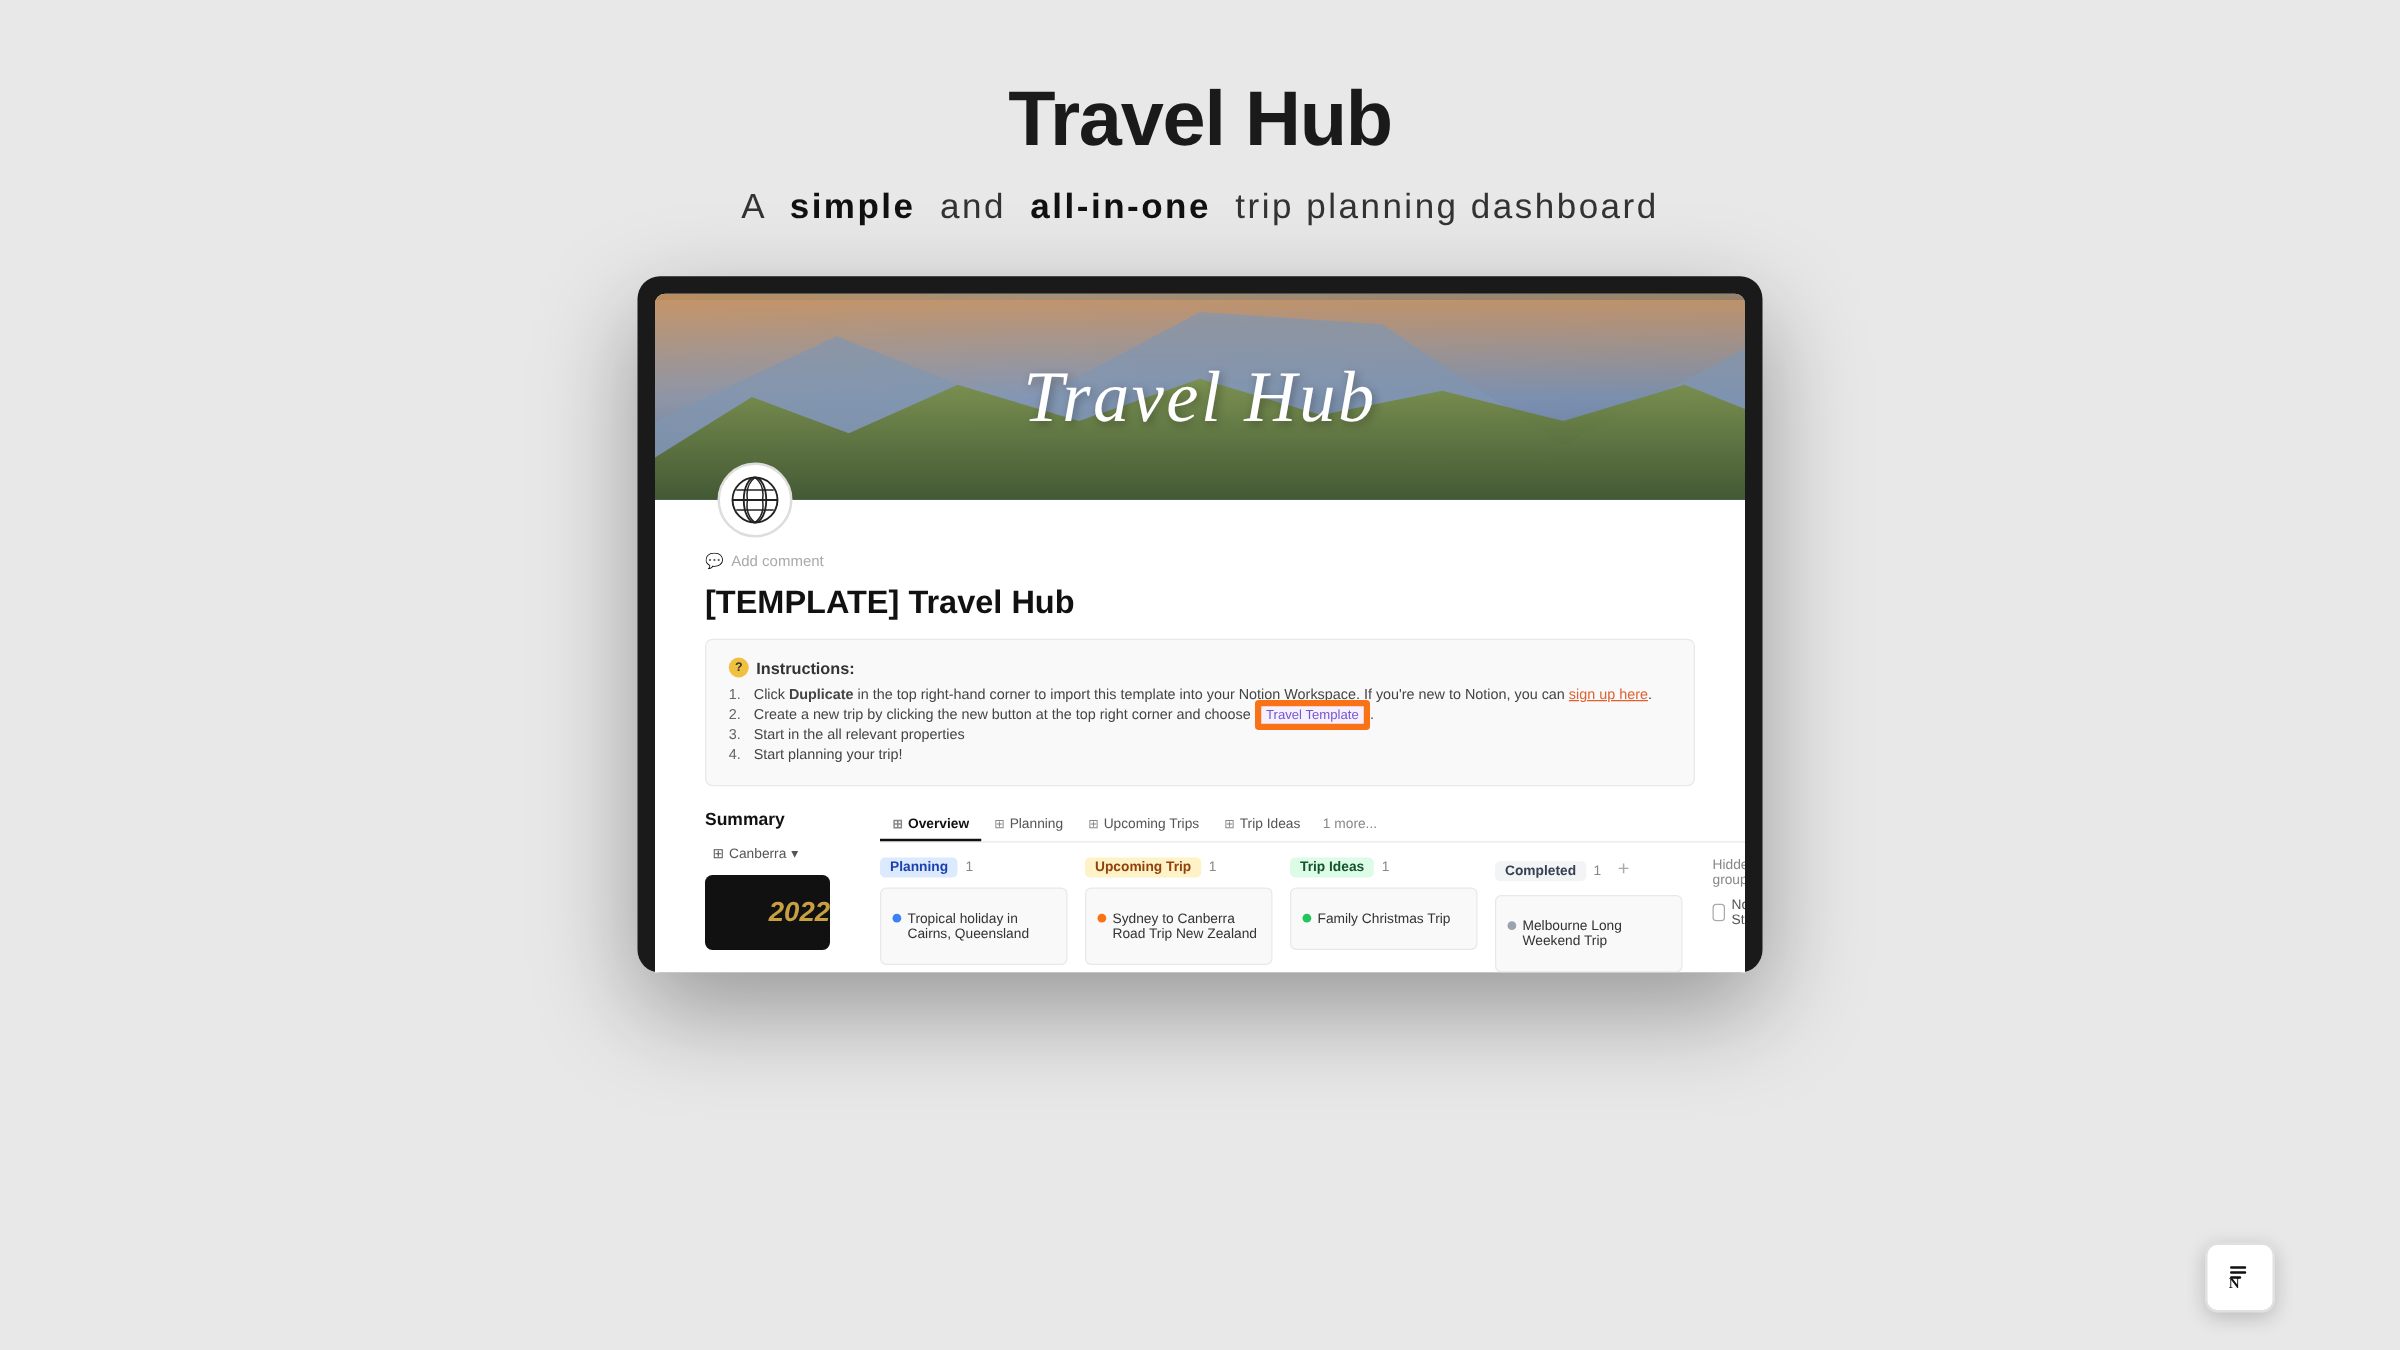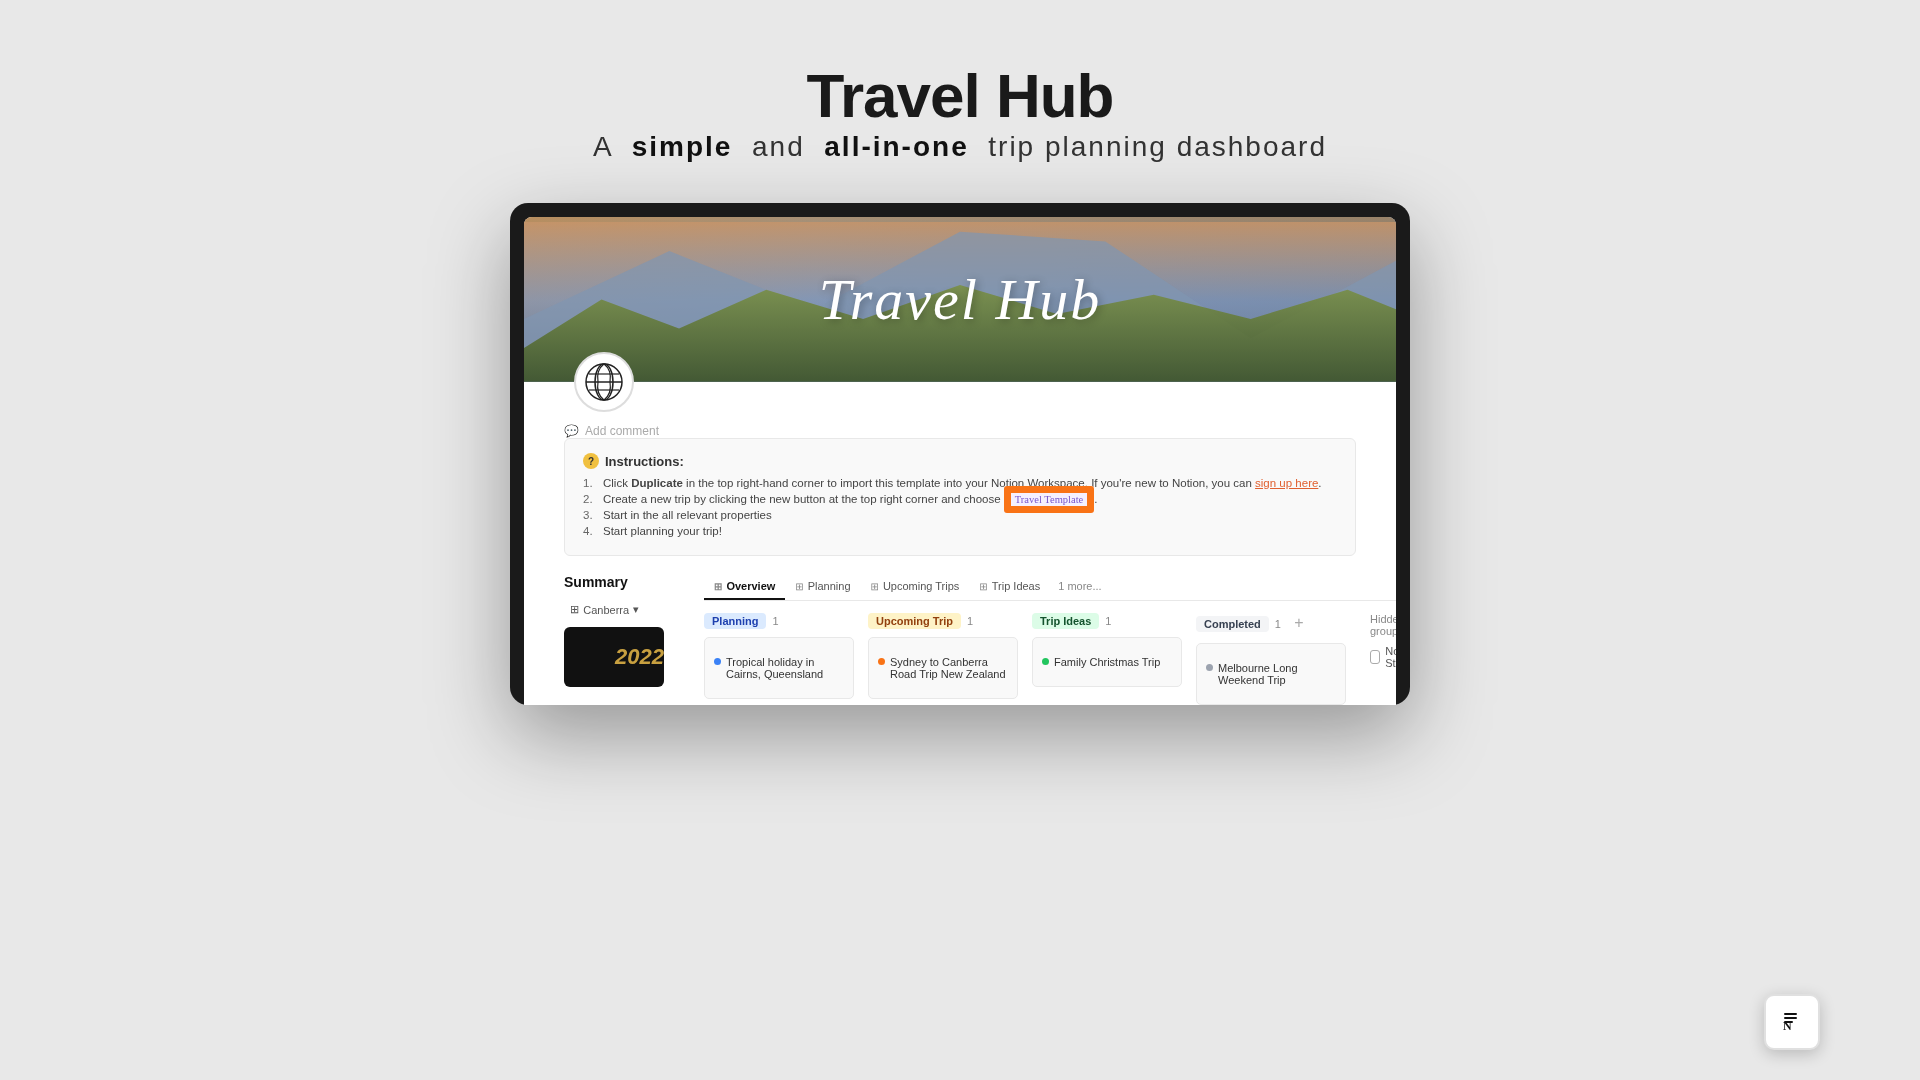--- a/index.html
+++ b/index.html
@@ -28,6 +28,7 @@
       font-size: 28px;
       color: #333;
       font-weight: 300;
+      margin-top: 18px;
       letter-spacing: 2px;
     }
 

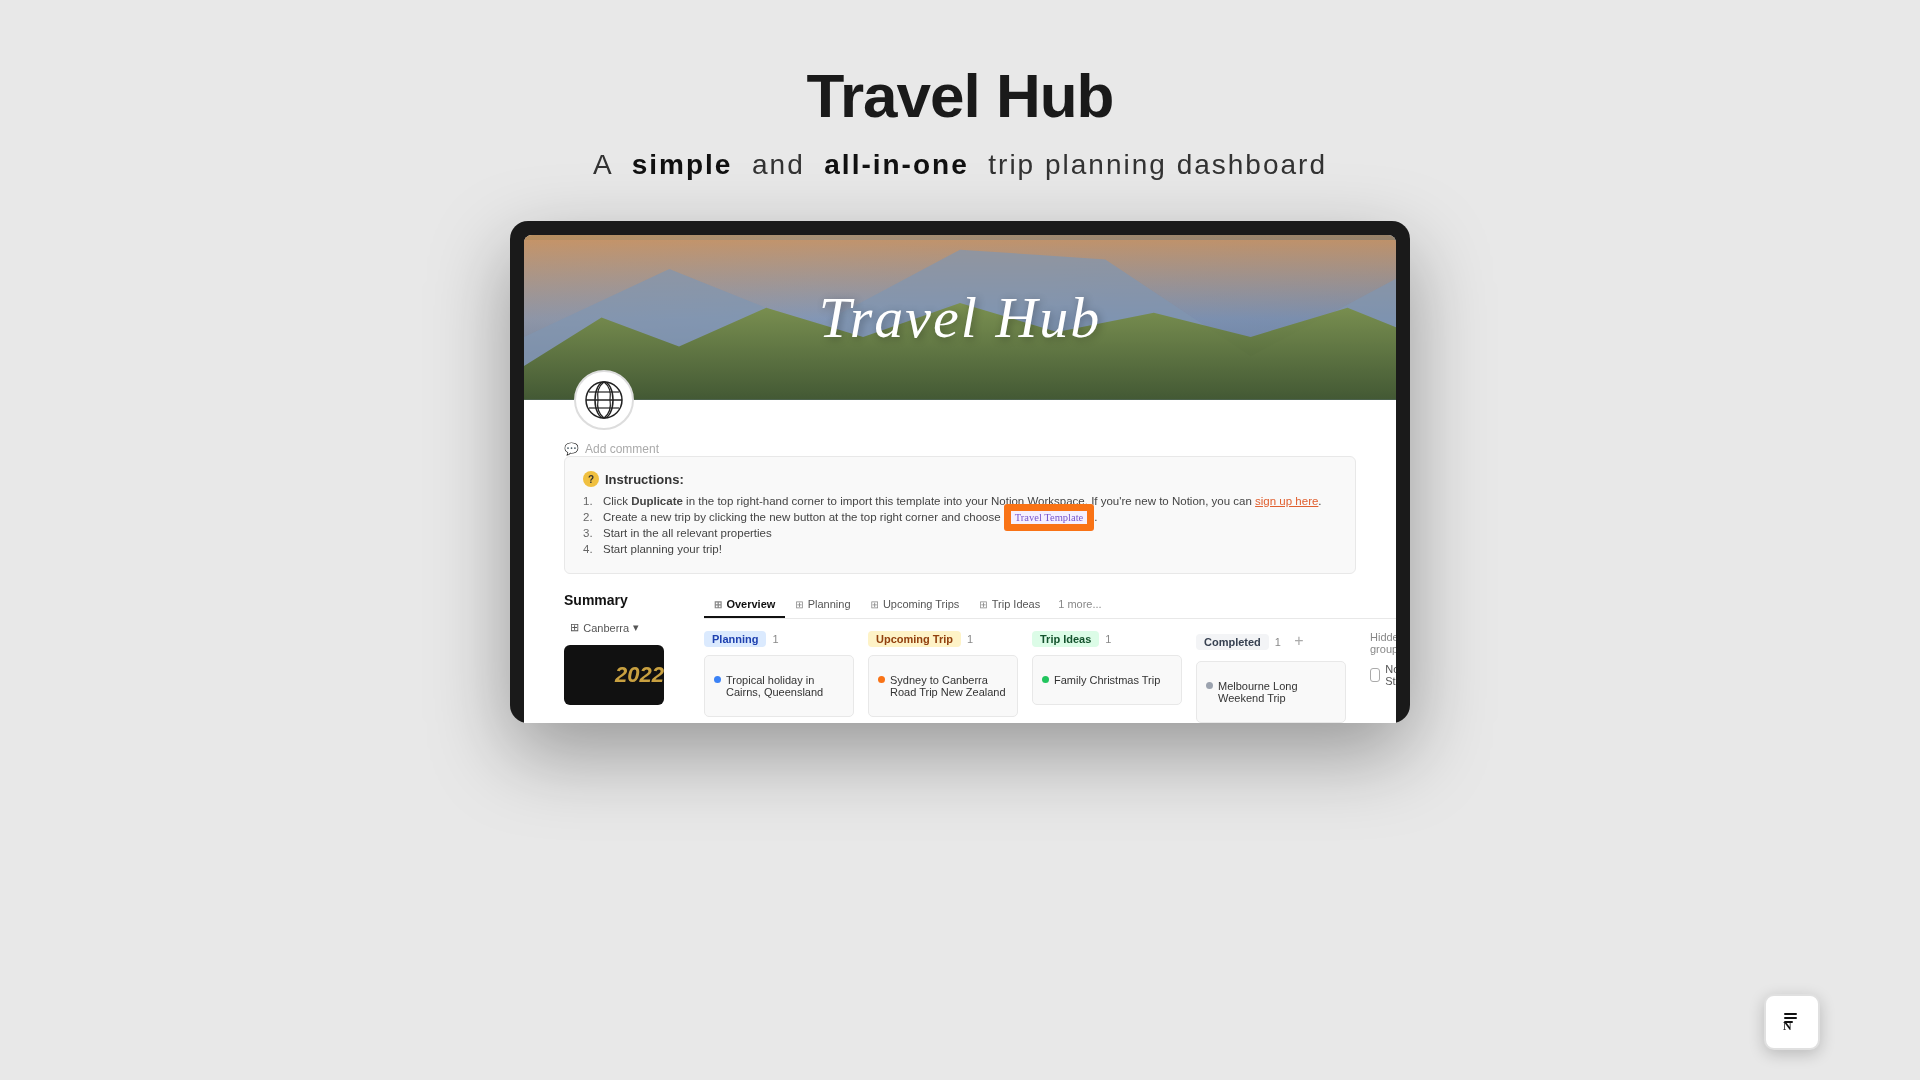--- a/index.html
+++ b/index.html
@@ -473,6 +473,7 @@
         <span>Add comment</span>
       </div>
 
+      <div class="page-doc-title">[TEMPLATE] Travel Hub</div>
 
       <div class="instructions-box">
         <div class="instructions-header">

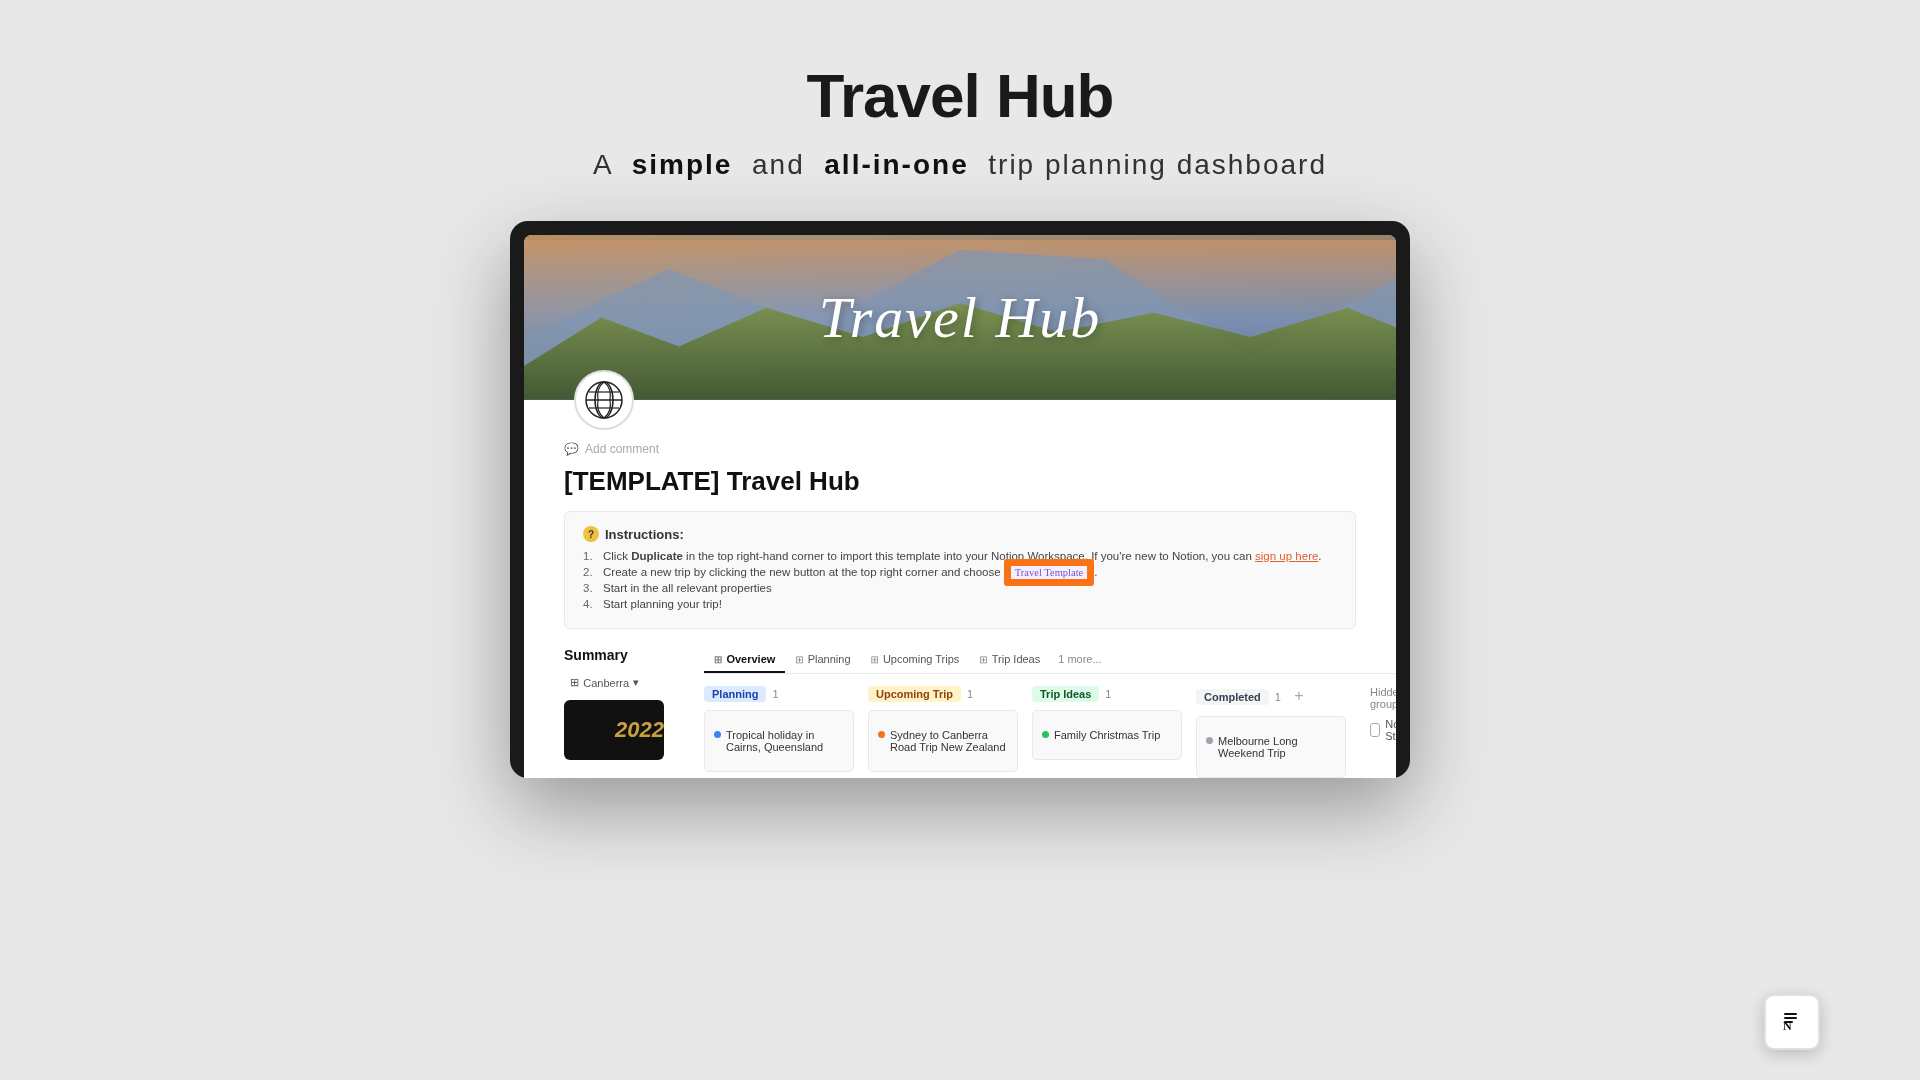--- a/index.html
+++ b/index.html
@@ -189,11 +189,11 @@
 
     .code-tag {
       background: #f5f0ff;
-      border: 7px solid #f97316;
+      border: 5px solid #f97316;
       color: #7755cc;
       border-radius: 3px;
       padding: 1px 4px;
-      font-family: Liberation Serif, serif;
+      font-family: Liberation Sans, sans-serif;
       font-size: 10.5px;
     }
 

